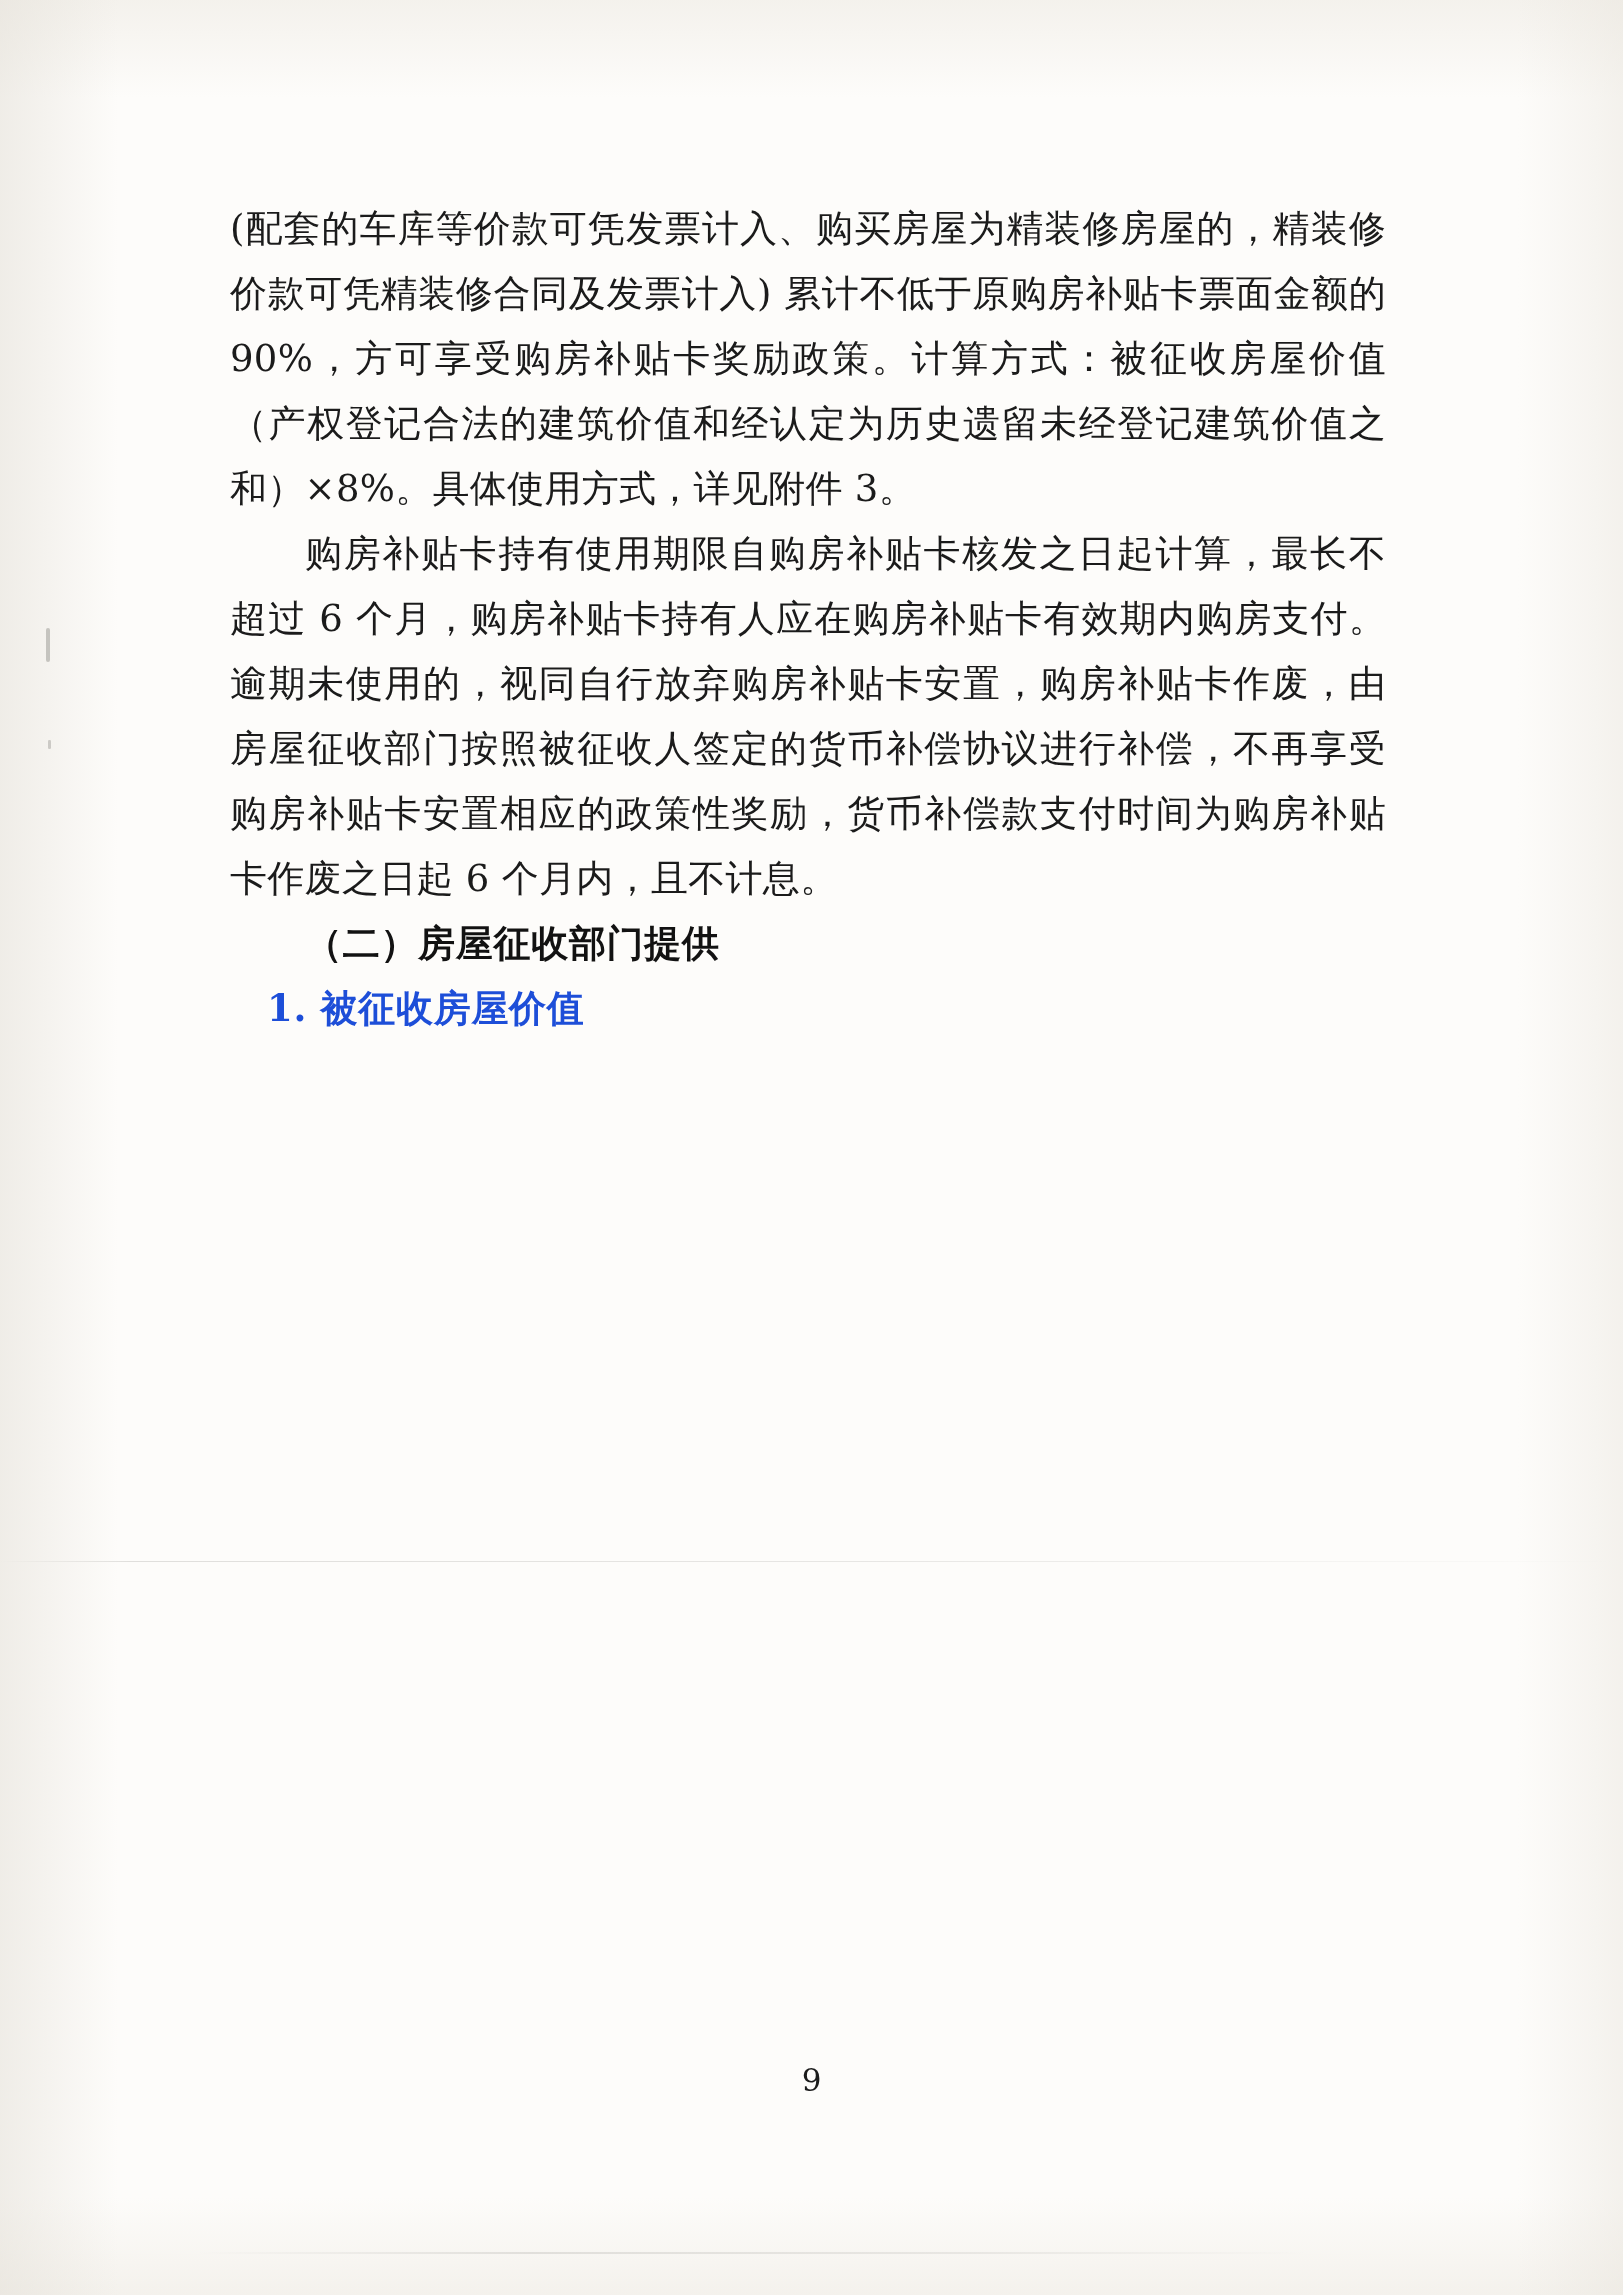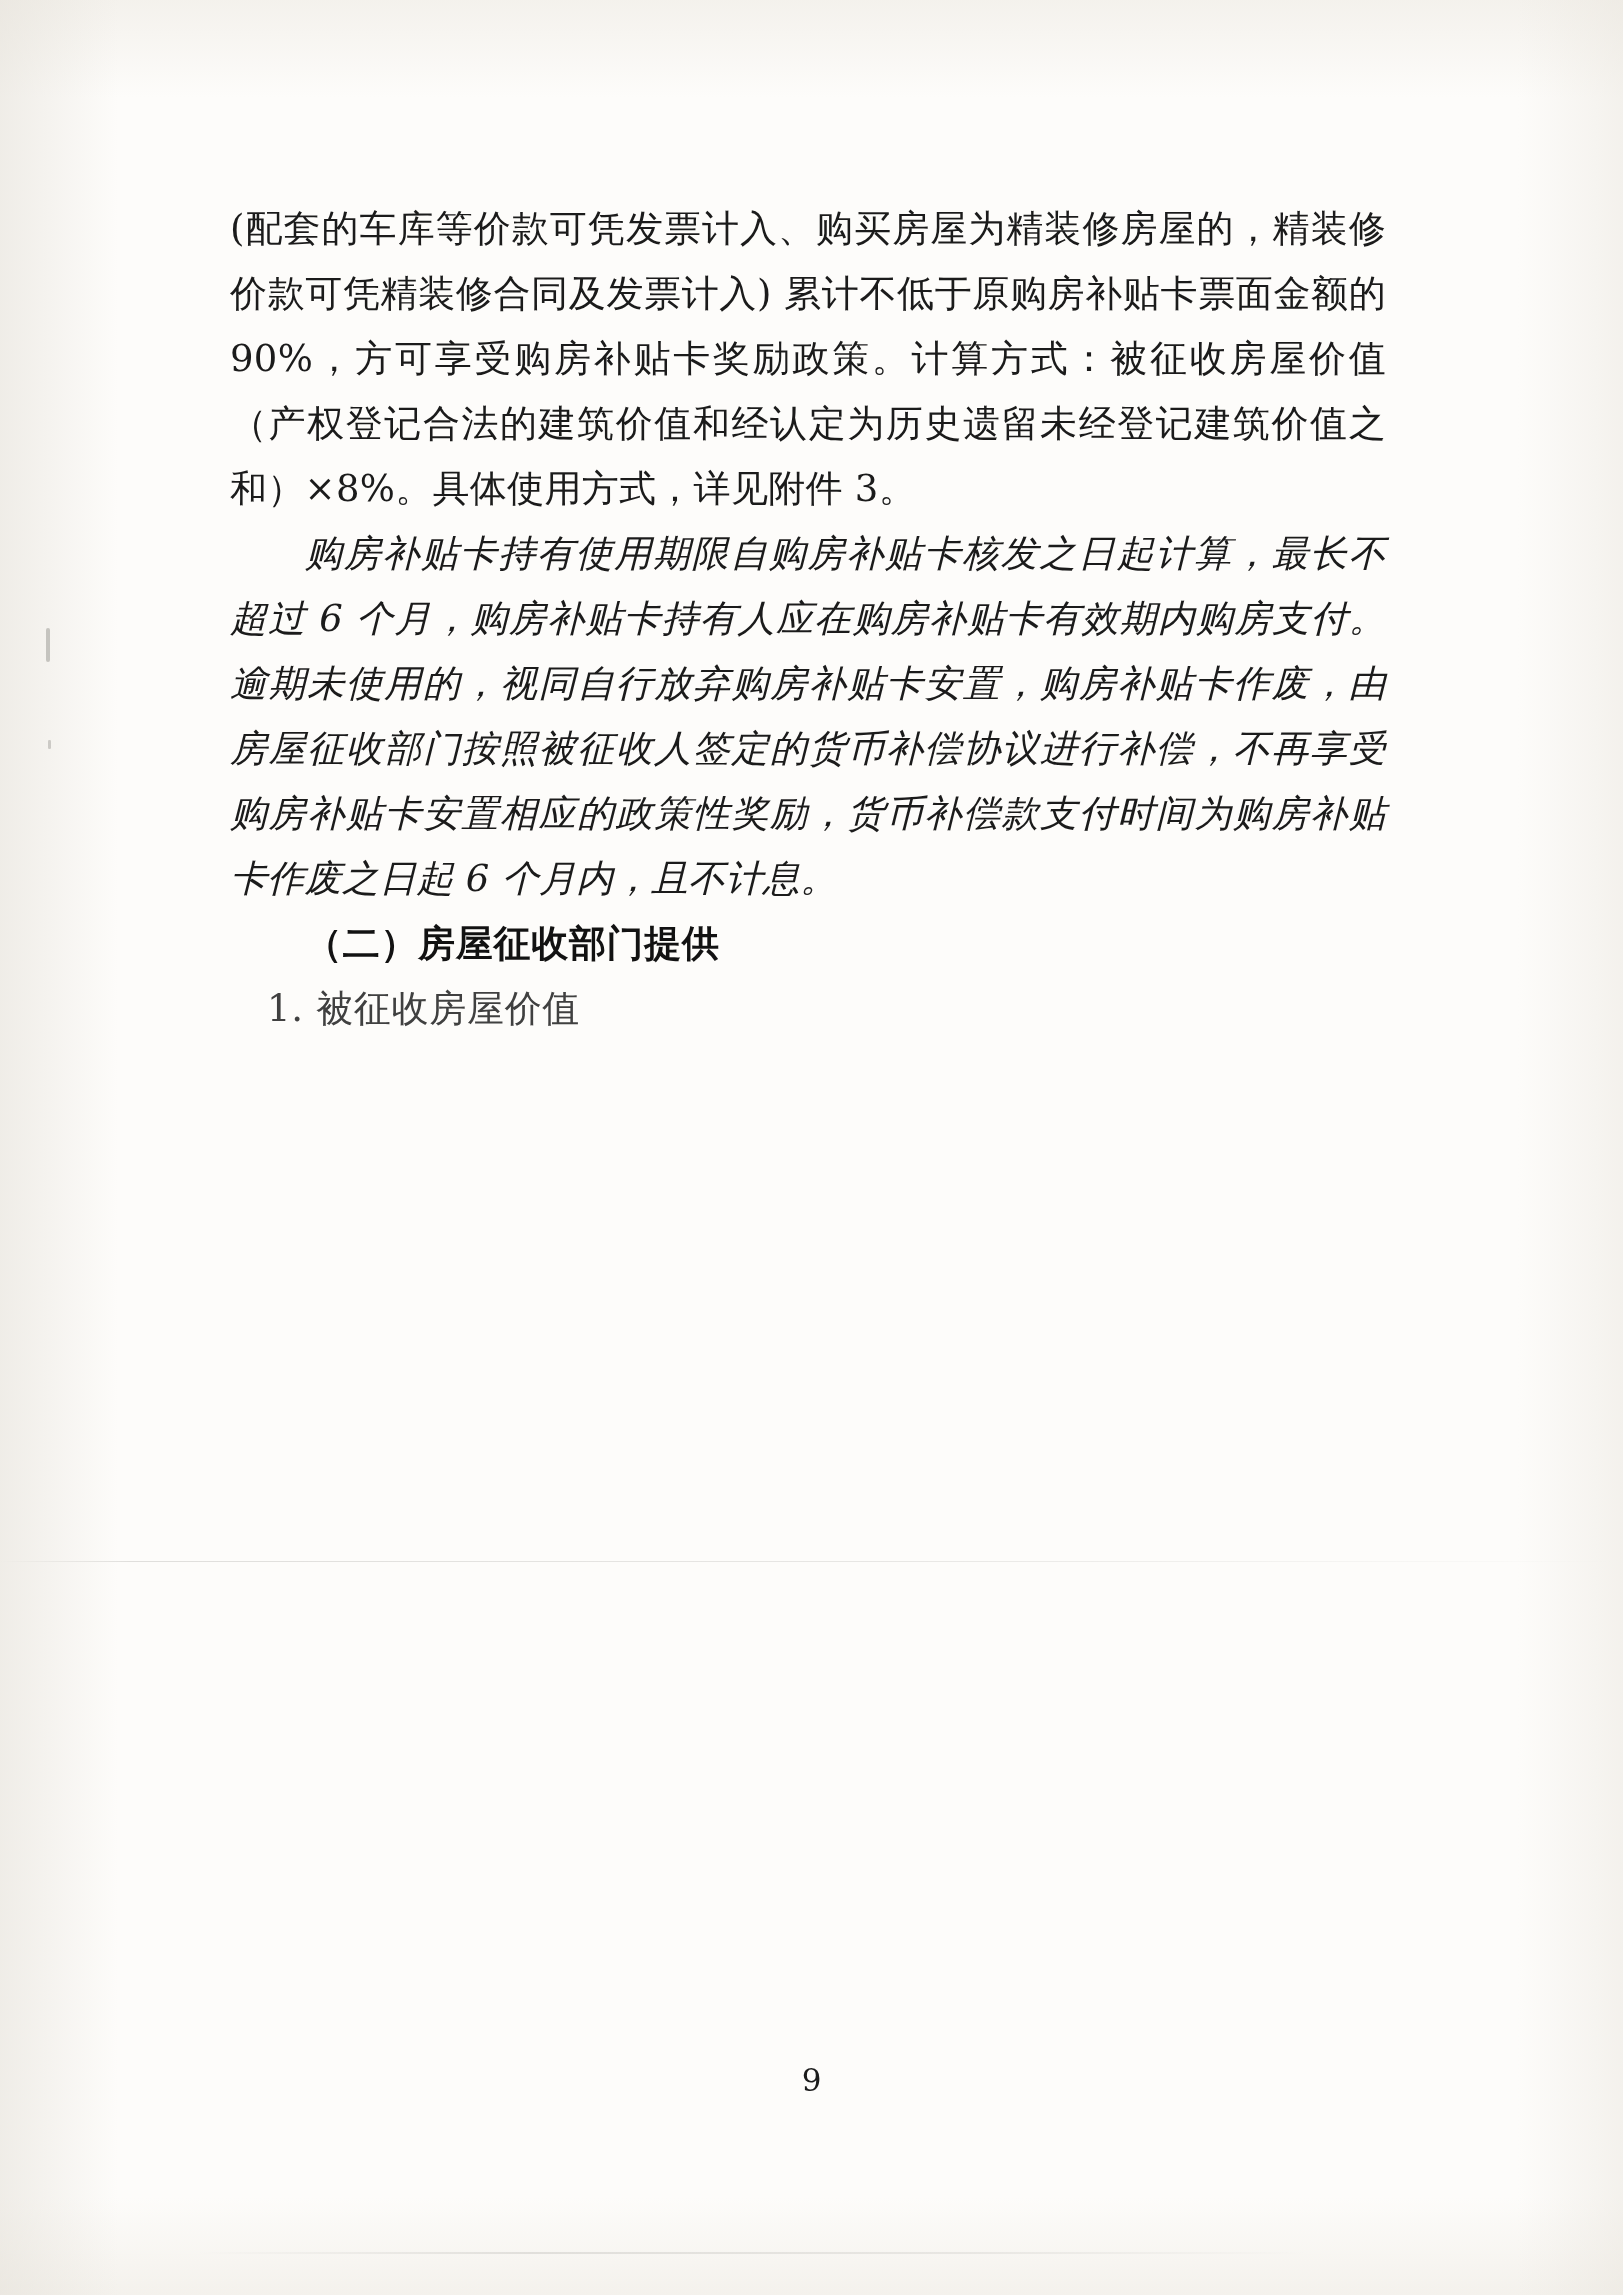--- a/index.html
+++ b/index.html
@@ -80,7 +80,6 @@
   }
   p.indent {
     text-indent: 75px;
-    font-style: italic;
   }
   h3.heading {
     margin: 0;

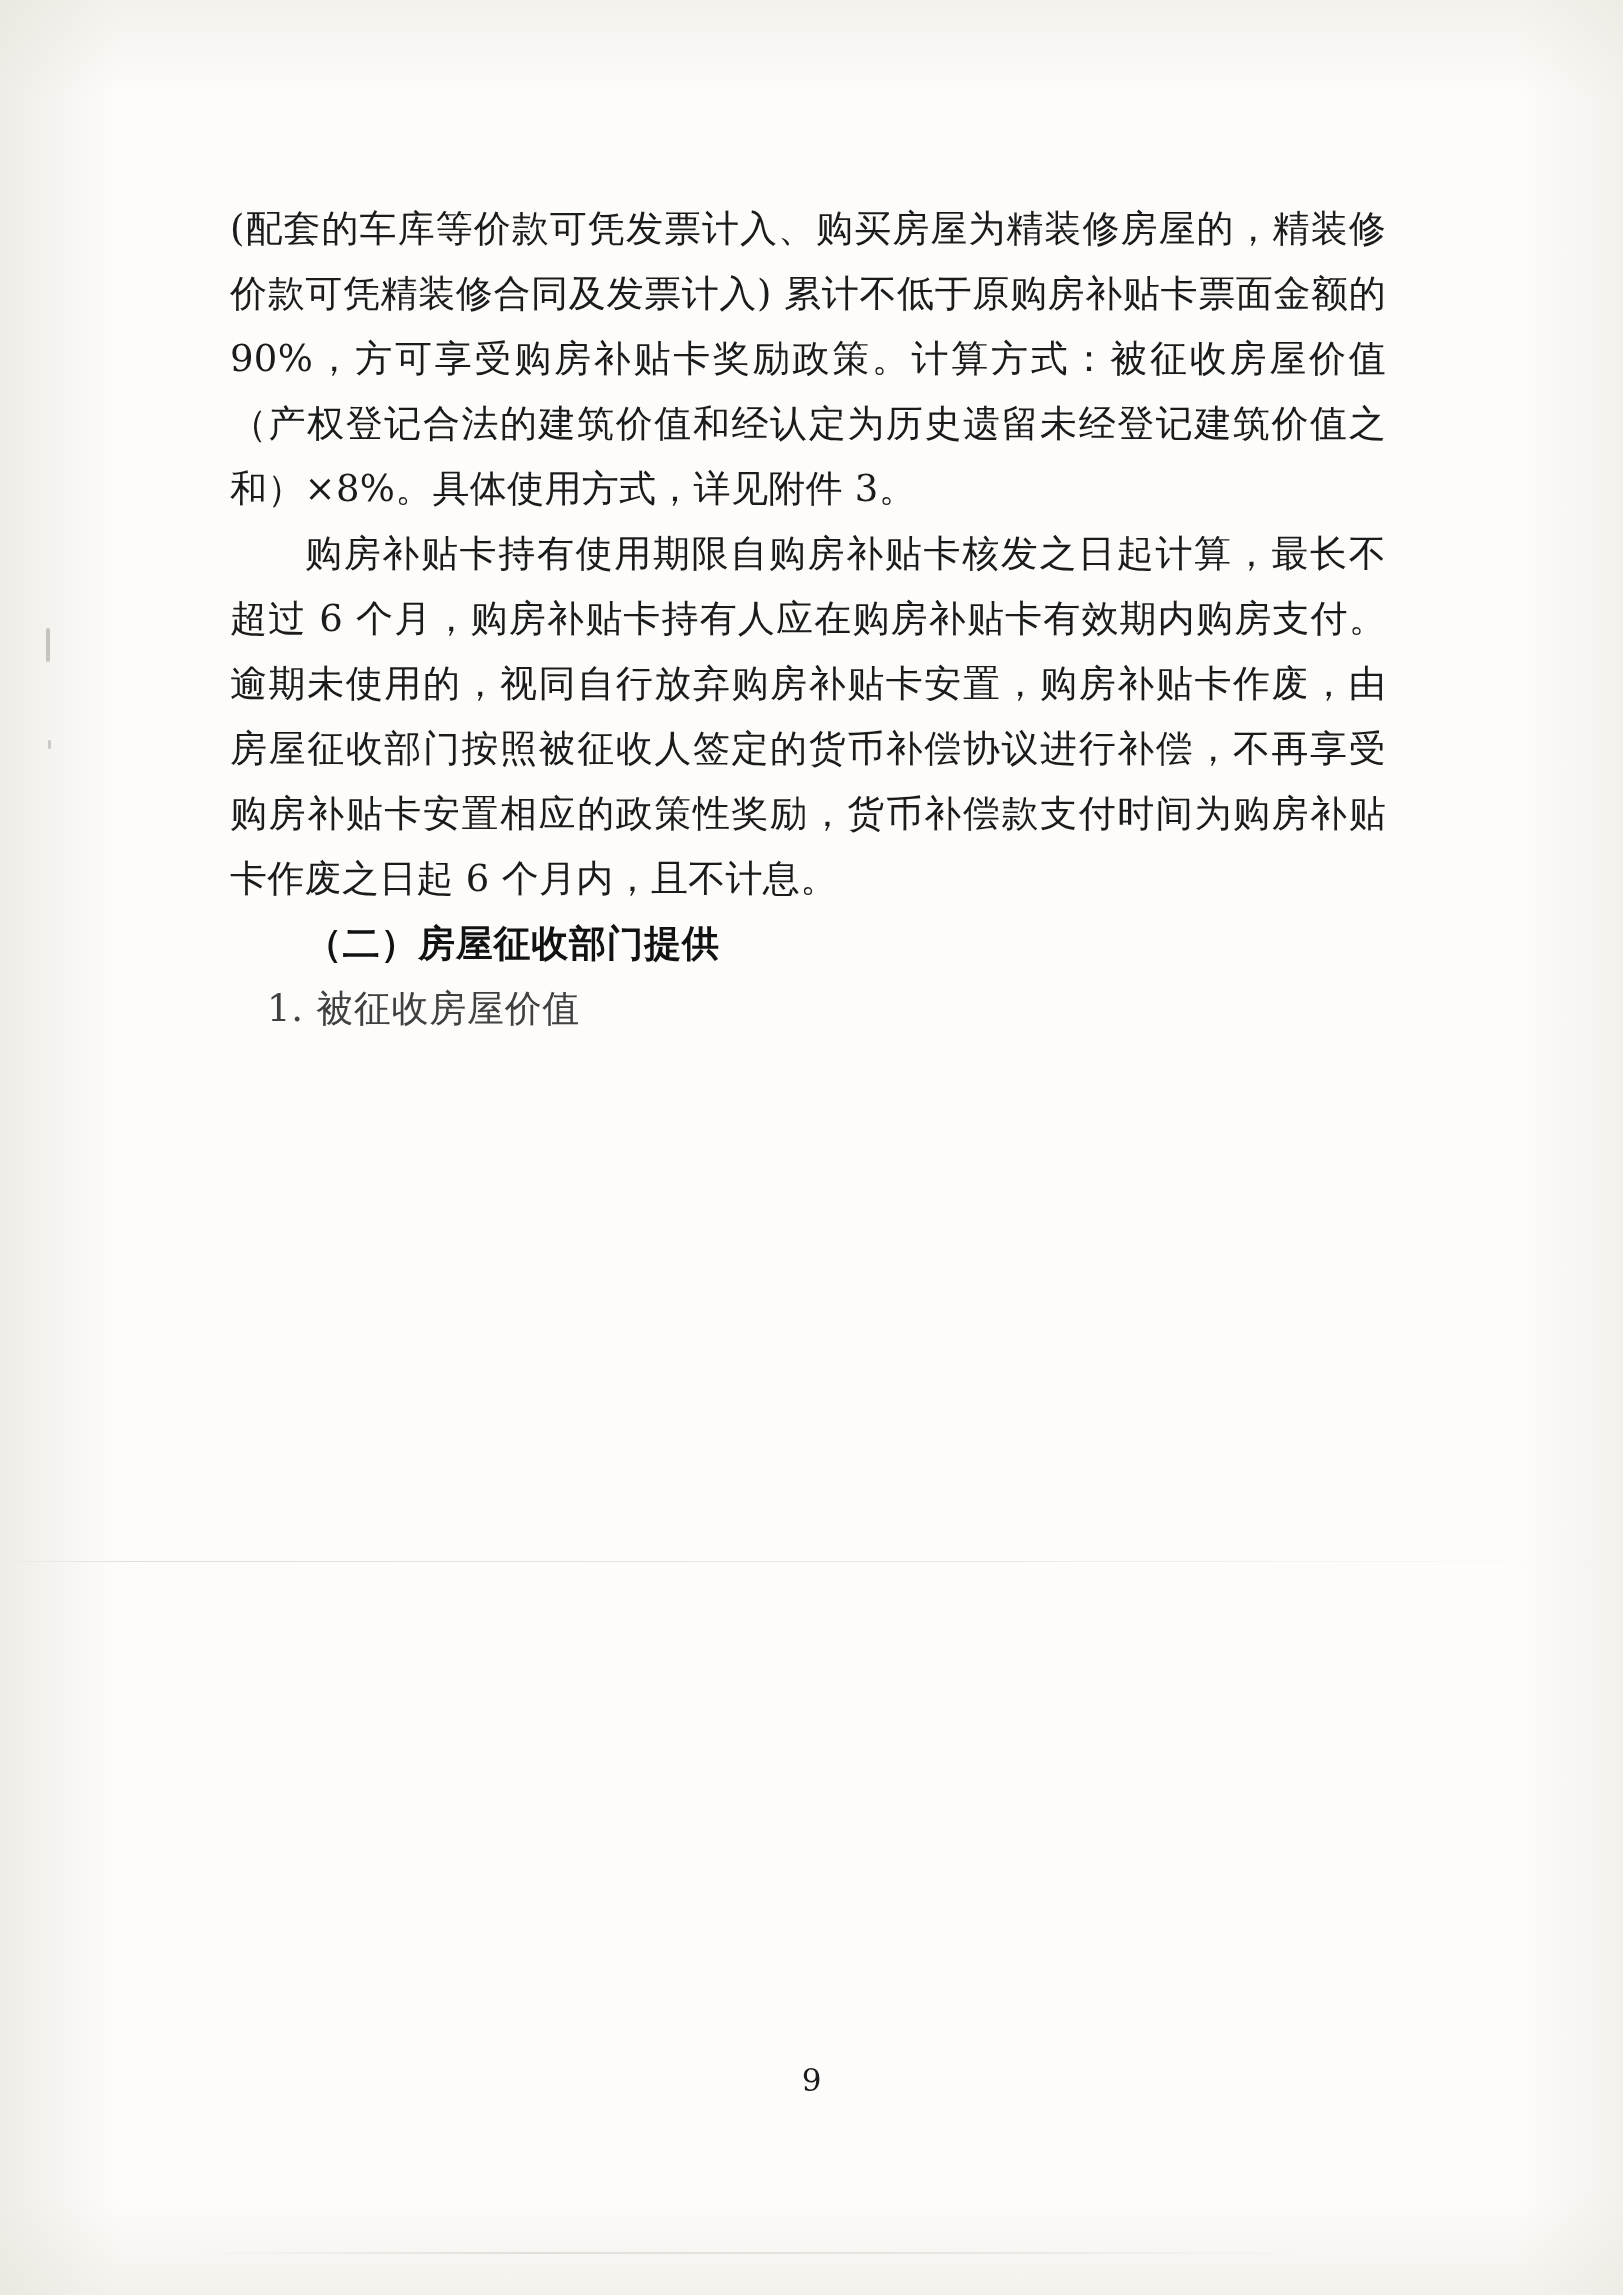--- a/index.html
+++ b/index.html
@@ -95,8 +95,8 @@
     margin: 0;
     font-size: 37px;
     line-height: 65px;
-    color: #404040;
-    font-weight: normal;
+    color: #1d4ed8;
+    font-weight: bold;
     text-indent: 37px;
     letter-spacing: 0.7px;
     font-family: "DejaVu Serif", "Liberation Serif", serif;

